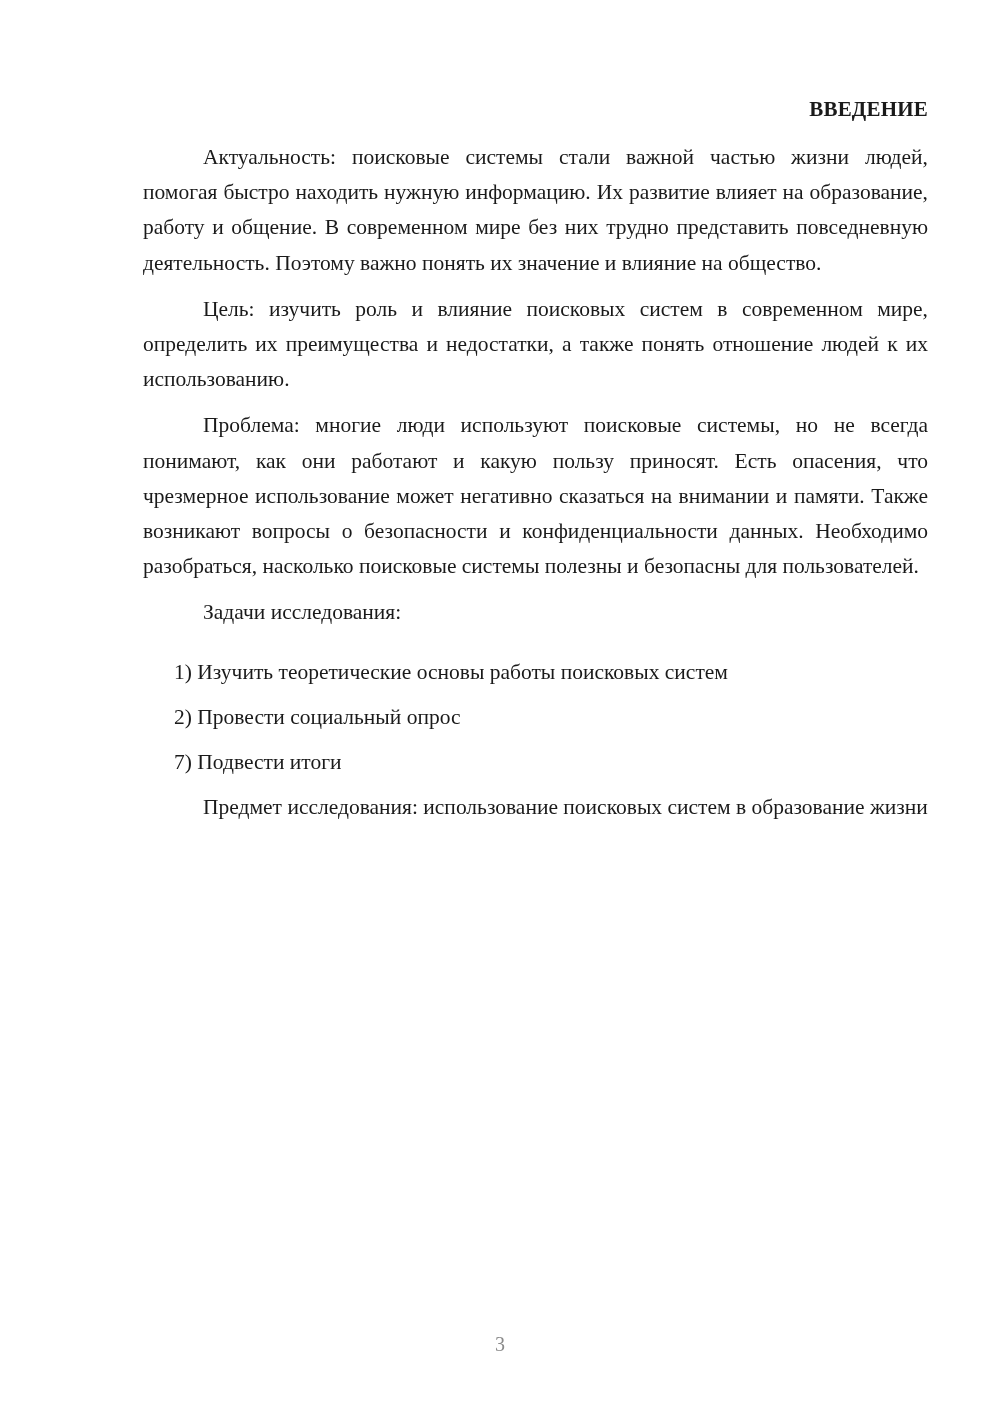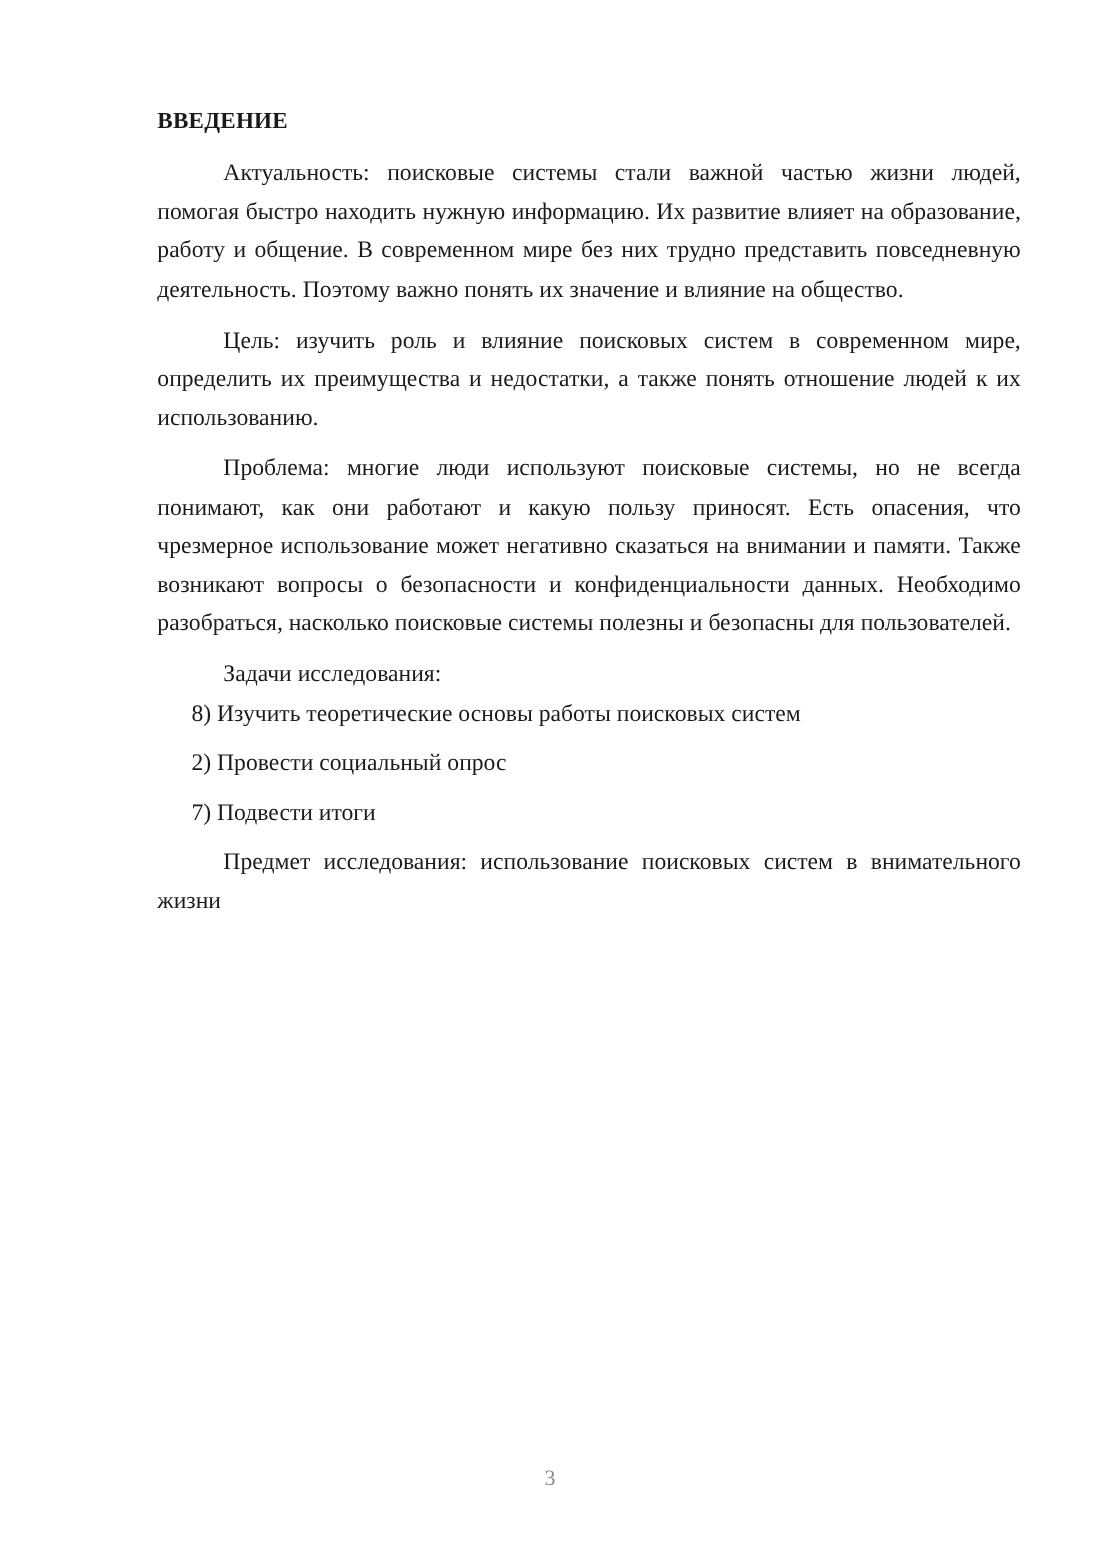--- a/index.html
+++ b/index.html
@@ -24,7 +24,7 @@
       line-height: 35.2px;
     }
     .title {
-      text-align: left;
+      text-align: right;
       font-weight: bold;
       font-size: 21px;
       line-height: 35px;

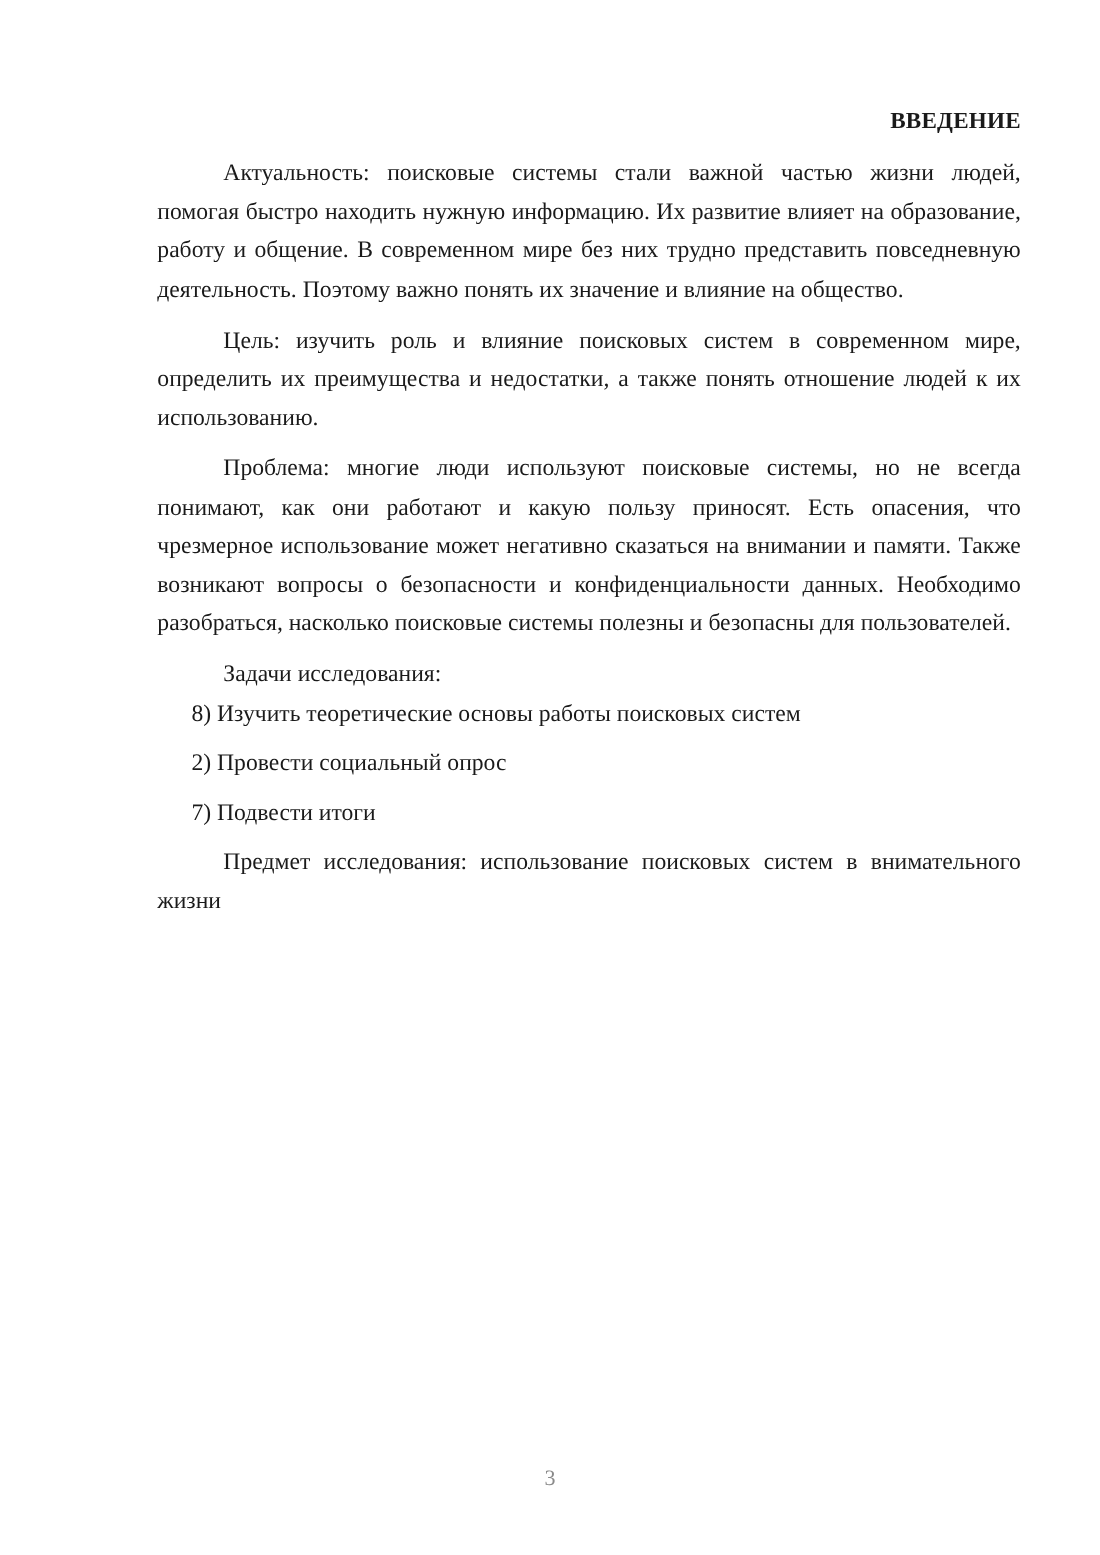--- a/index.html
+++ b/index.html
@@ -39,7 +39,7 @@
     }
     .heading-line {
       text-indent: 60px;
-      margin: 0 0 0 0;
+      margin: 0 0 24px 0;
     }
     .list-item {
       text-align: justify;

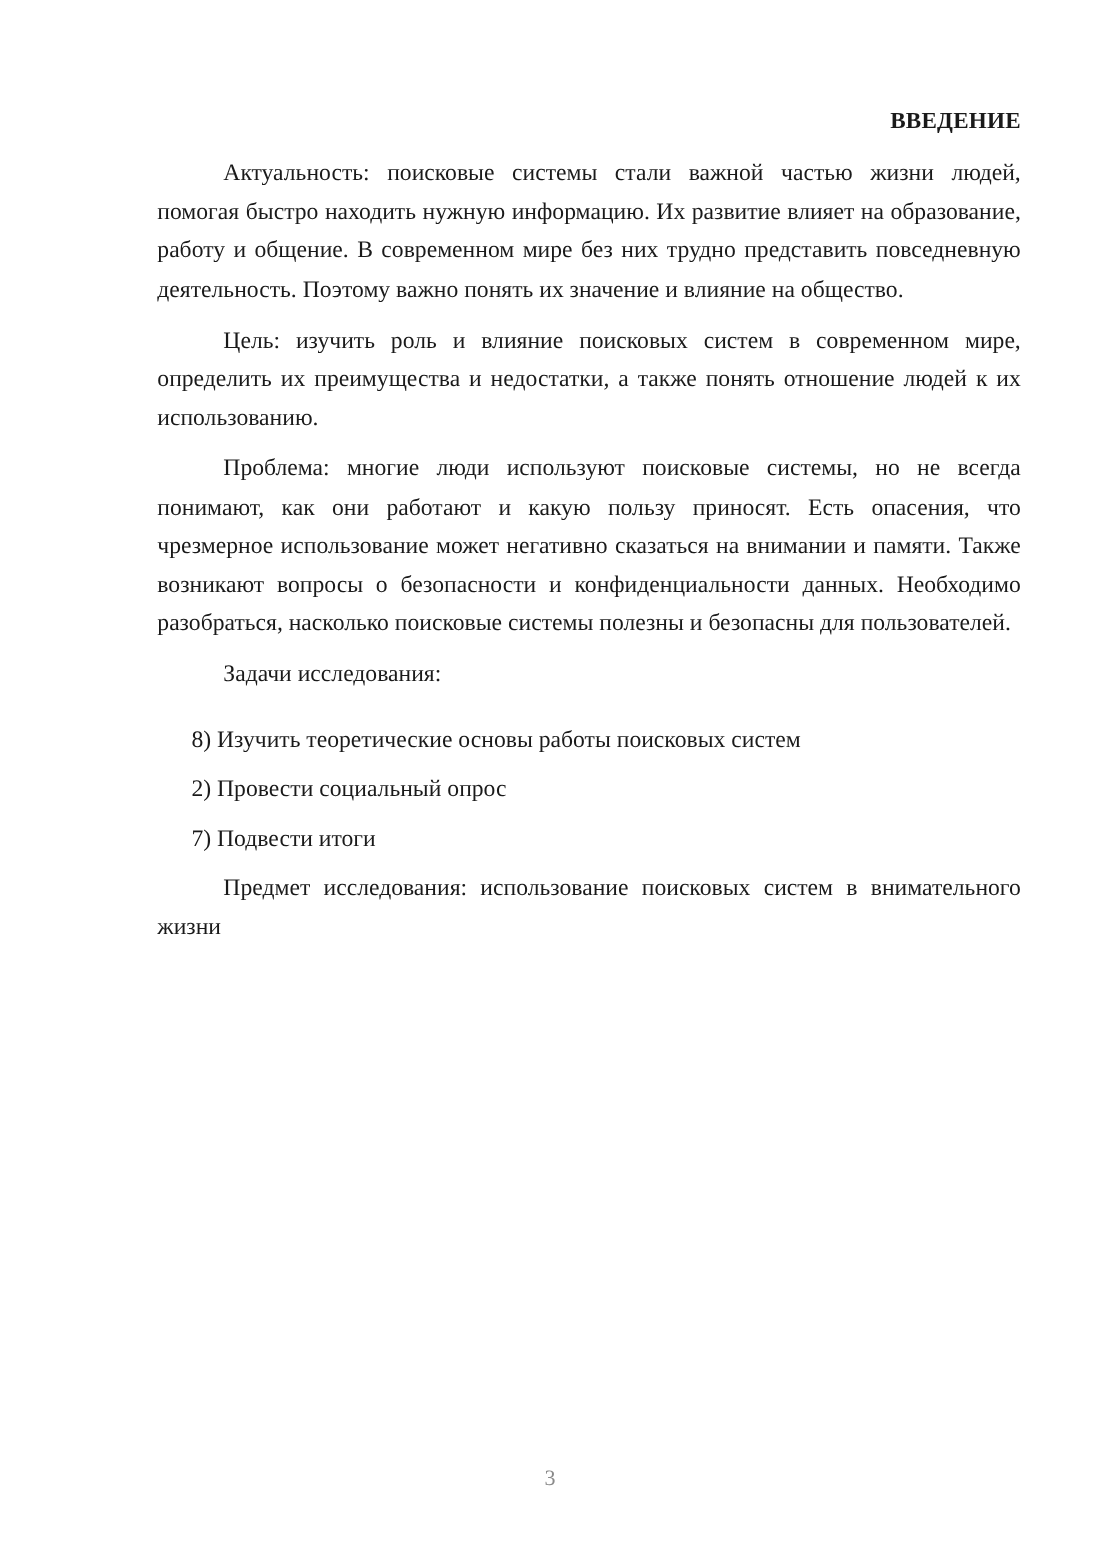--- a/index.html
+++ b/index.html
@@ -72,7 +72,7 @@
   <p class="heading-line">Задачи исследования:</p>
 
   <div>
-    <p class="list-item">8) Изучить теоретические основы работы поисковых систем</p>
+    <p class="list-item">1) Изучить теоретические основы работы поисковых систем</p>
     <p class="list-item">2) Провести социальный опрос</p>
     <p class="list-item">7) Подвести итоги</p>
   </div>

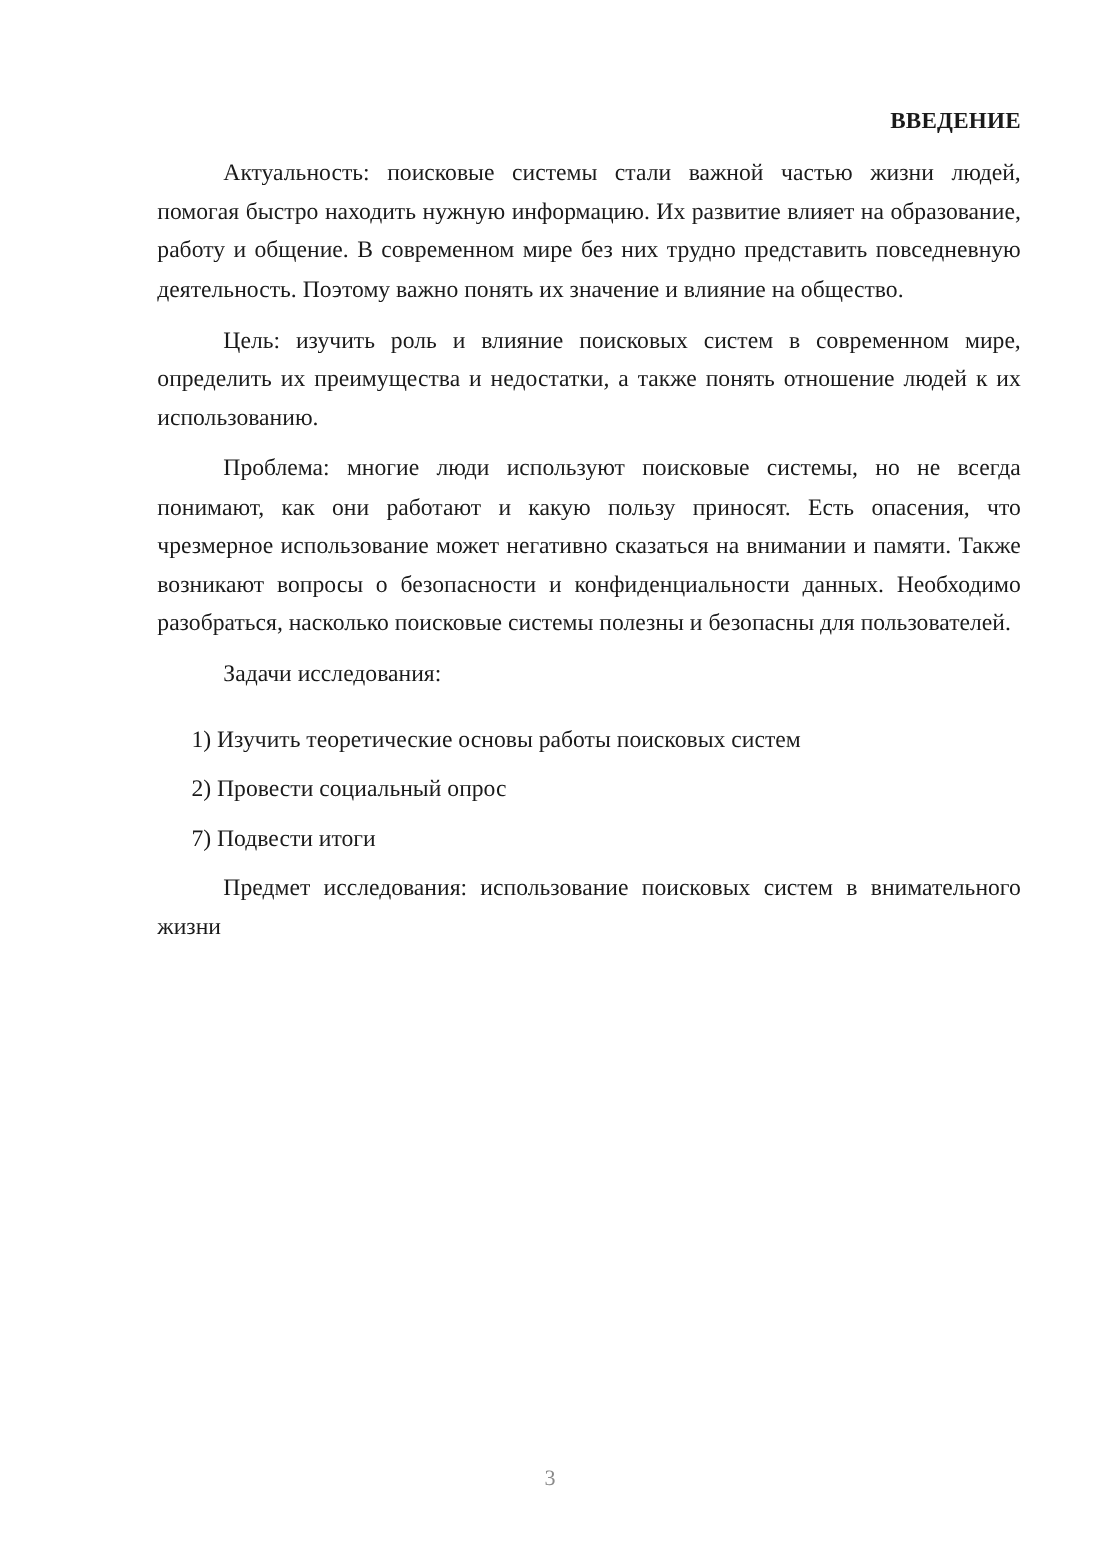--- a/index.html
+++ b/index.html
@@ -78,7 +78,7 @@
   </div>
 
 
-  <p class="para">Предмет исследования: использование поисковых систем в внимательного жизни</p>
+  <p class="para">Предмет исследования: использование поисковых систем в образование жизни</p>
 
 </div>
 

